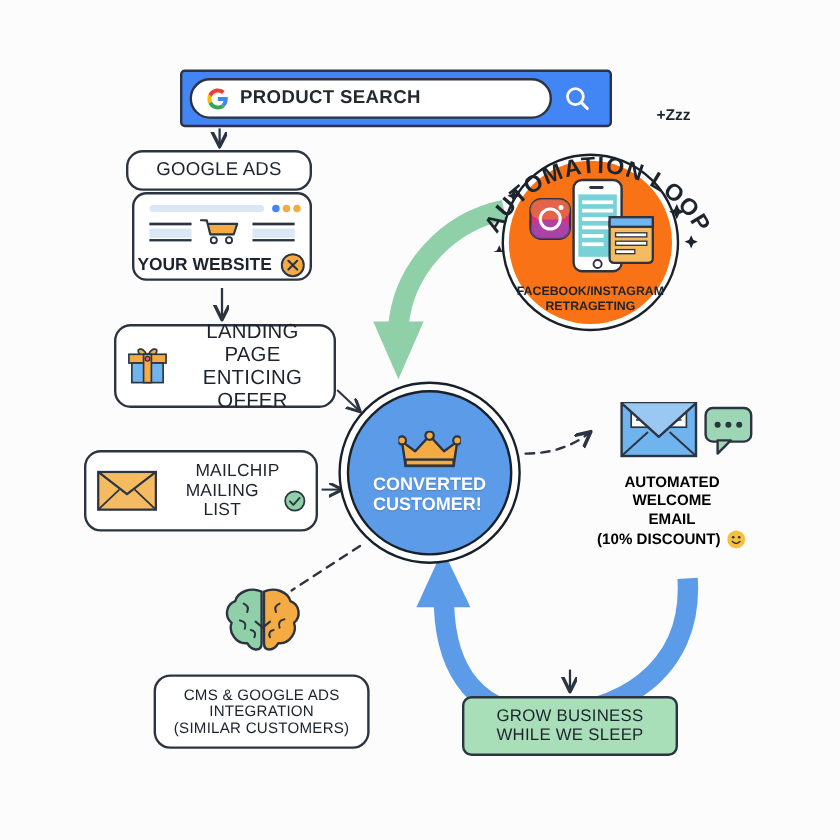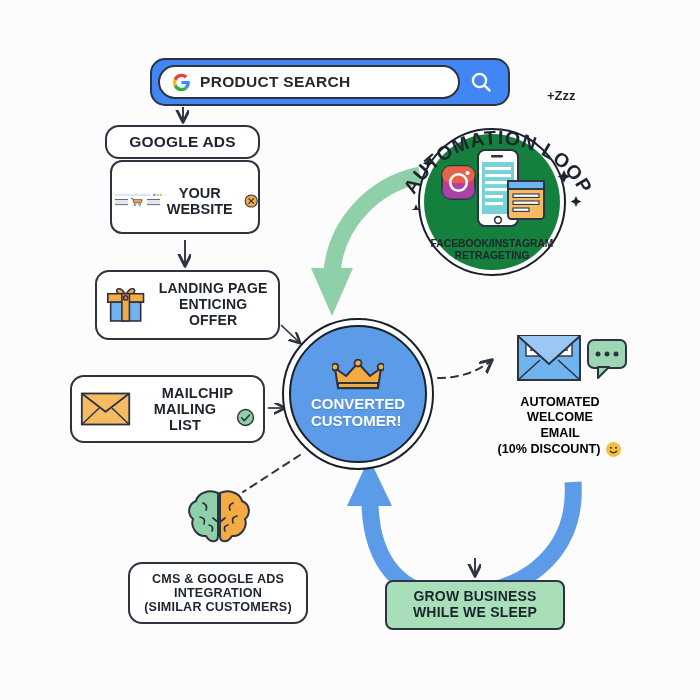--- a/index.html
+++ b/index.html
@@ -26,7 +26,7 @@
   
   #searchbar{
     left:150px;top:58px;width:360px;height:48px;
-    background:#4285f4;border-radius:15px;
+    background:#4285f4;border-radius:4px;
     border:2.2px solid #2b3440;
     display:flex;align-items:center;box-sizing:border-box;padding:0 6px;
   }

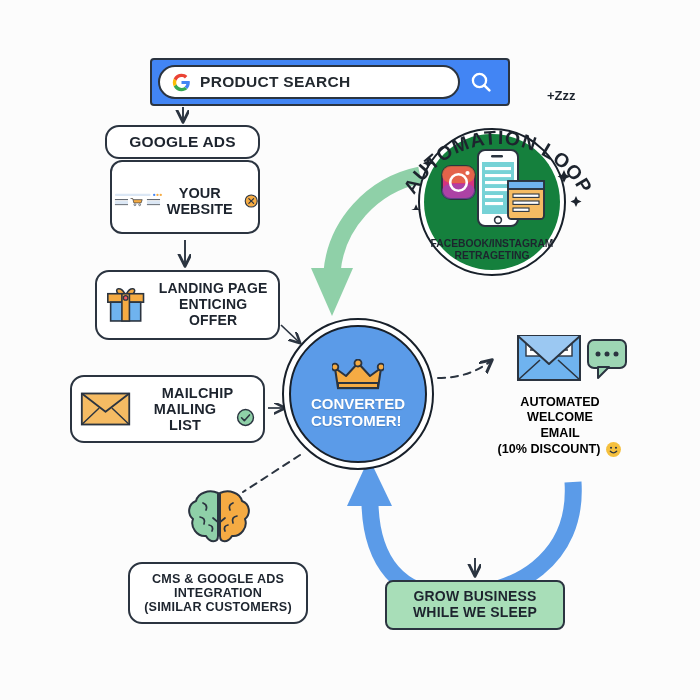--- a/index.html
+++ b/index.html
@@ -21,7 +21,7 @@
     color:#1d242e;
     text-align:center;
   }
-  .lbl{line-height:1.12;letter-spacing:.2px;font-weight:700;}
+  .lbl{line-height:1.12;letter-spacing:.2px;font-weight:400;}
 
   
   #searchbar{

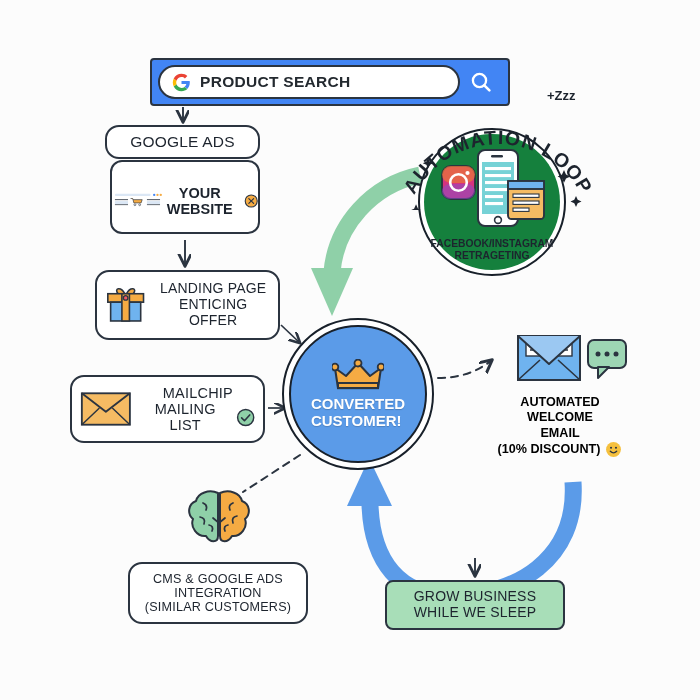--- a/index.html
+++ b/index.html
@@ -41,7 +41,7 @@
   #googleads{left:105px;top:125px;width:155px;height:34px;}
   #googleads .lbl{font-size:15.5px;}
 
-  #website{left:110px;top:160px;width:150px;height:74px;flex-direction:row;
+  #website{left:110px;top:160px;width:150px;height:74px;flex-direction:column;
            border-radius:12px;justify-content:flex-start;padding-top:5px;}
   #websitelabel{font-size:14.5px;font-weight:700;}
 

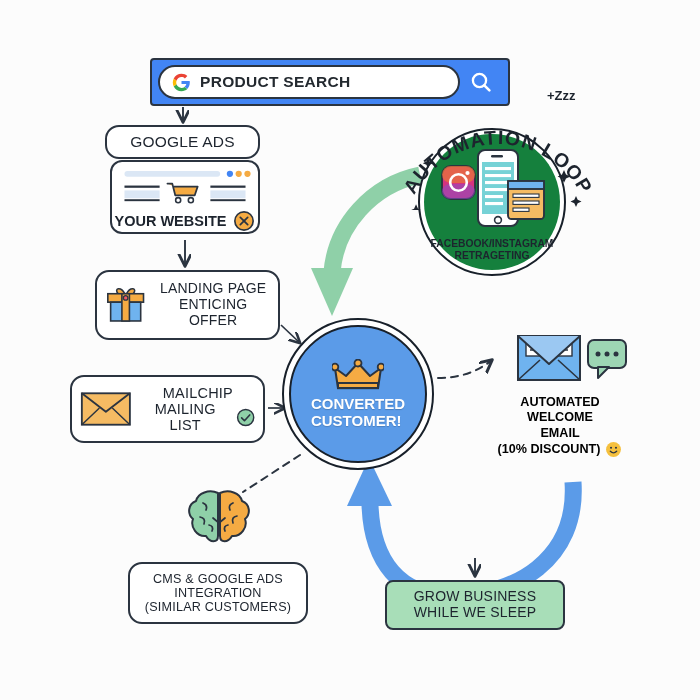--- a/index.html
+++ b/index.html
@@ -67,7 +67,7 @@
   #loopOuter{left:418px;top:128px;width:148px;height:148px;border-radius:50%;
              border:2.2px solid #18202a;box-sizing:border-box;background:#fff;}
   #loopInner{left:424px;top:134px;width:136px;height:136px;border-radius:50%;
-             background:#15803d;box-sizing:border-box;
+             background:#f97316;box-sizing:border-box;
              display:flex;flex-direction:column;align-items:center;justify-content:flex-end;
              padding-bottom:8px;}
   #loopcaption{font-size:10.3px;font-weight:700;color:#1d242e;text-align:center;line-height:1.15;}

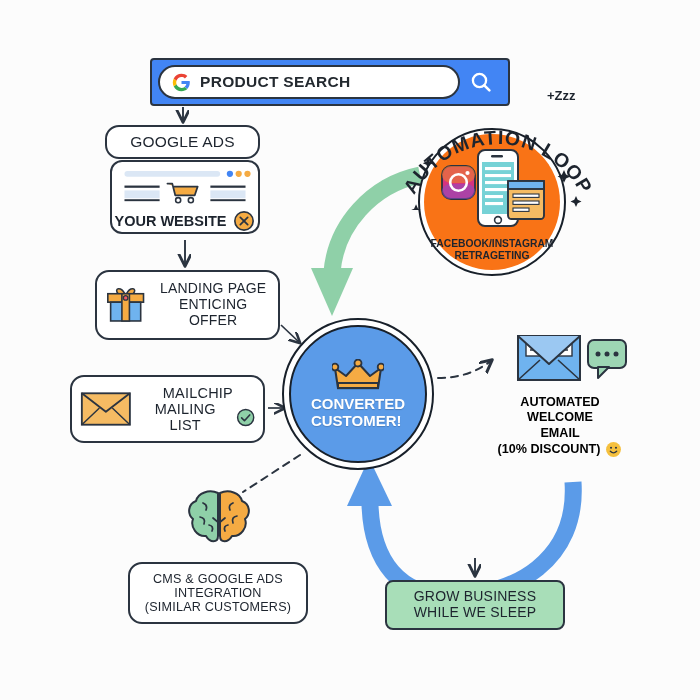--- a/index.html
+++ b/index.html
@@ -46,7 +46,7 @@
   #websitelabel{font-size:14.5px;font-weight:700;}
 
   #landing{left:95px;top:270px;width:185px;height:70px;gap:10px;padding:0 8px;}
-  #landing .lbl{font-size:14px;}
+  #landing .lbl{font-size:17px;}
 
   #mailchimp{left:70px;top:375px;width:195px;height:68px;gap:9px;padding:16px 8px;}
   #mailchimp .lbl{font-size:14.5px;}

